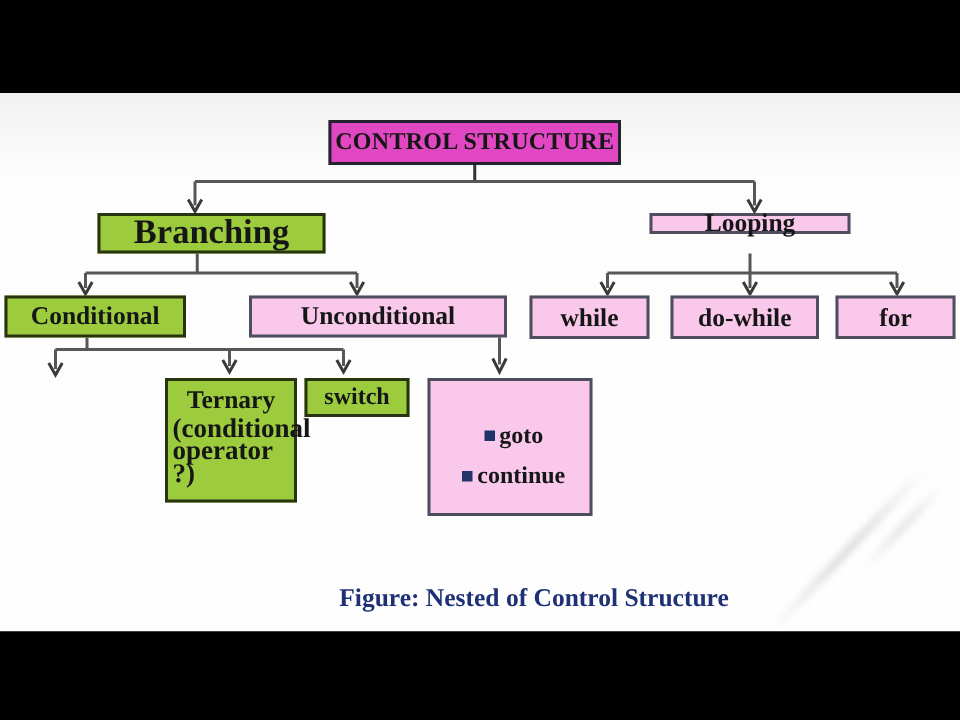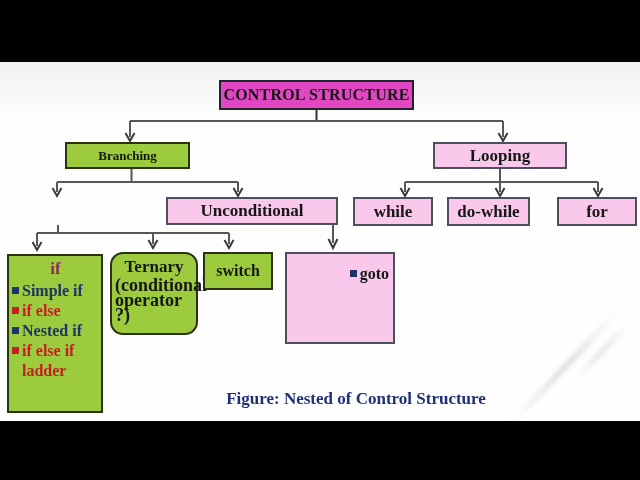--- a/index.html
+++ b/index.html
@@ -24,7 +24,7 @@
   .green   { background:#9ccb3e; border:2px solid #28330f; }
   .pink    { background:#f9c8ea; border:2px solid #4e4e5e; }
   .root-box     { left:219px; top:80px;  width:195px; height:30px; font-size:16px; letter-spacing:.2px; }
-  .branching    { left:65px;  top:142px; width:125px; height:27px; font-size:13px; }
+  .branching    { left:65px;  top:142px; width:152px; height:27px; font-size:23px; }
   .looping      { left:433px; top:142px; width:134px; height:27px; font-size:17px; }
   .conditional  { left:3px;   top:197px; width:121px; height:28px; font-size:17px; }
   .unconditional{ left:166px; top:197px; width:172px; height:28px; font-size:17px; }

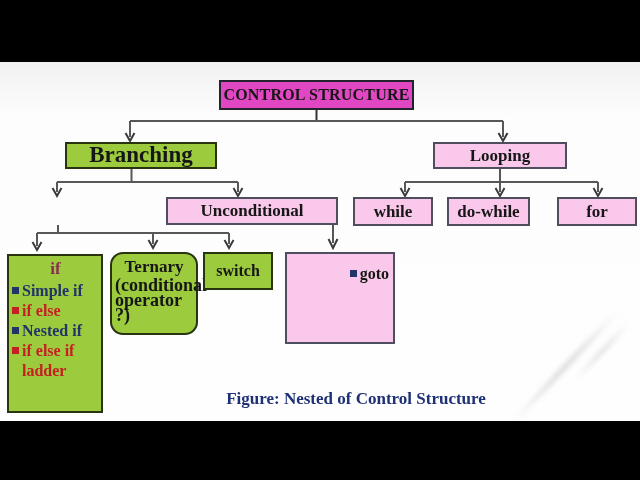--- a/index.html
+++ b/index.html
@@ -25,7 +25,7 @@
   .pink    { background:#f9c8ea; border:2px solid #4e4e5e; }
   .root-box     { left:219px; top:80px;  width:195px; height:30px; font-size:16px; letter-spacing:.2px; }
   .branching    { left:65px;  top:142px; width:152px; height:27px; font-size:23px; }
-  .looping      { left:433px; top:142px; width:134px; height:27px; font-size:17px; }
+  .looping      { left:433px; top:142px; width:134px; height:14px; font-size:17px; }
   .conditional  { left:3px;   top:197px; width:121px; height:28px; font-size:17px; }
   .unconditional{ left:166px; top:197px; width:172px; height:28px; font-size:17px; }
   .while-box    { left:353px; top:197px; width:80px;  height:29px; font-size:17px; }

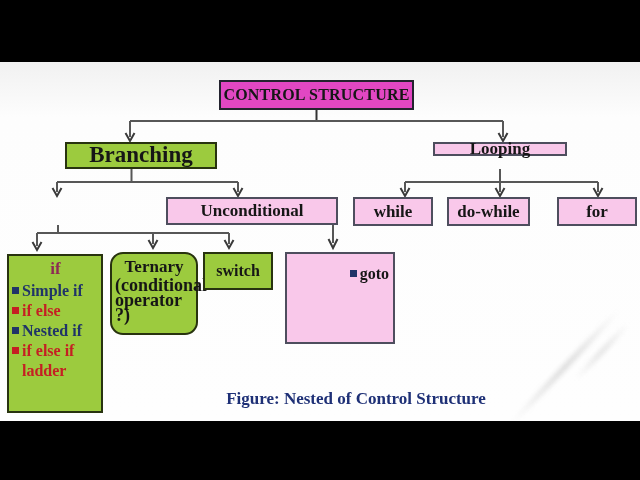--- a/index.html
+++ b/index.html
@@ -129,6 +129,9 @@
     <span>Looping</span>
   </div>
 
+  <div class="box green conditional">
+    <span>Conditional</span>
+  </div>
 
   <div class="box pink unconditional">
     <span>Unconditional</span>

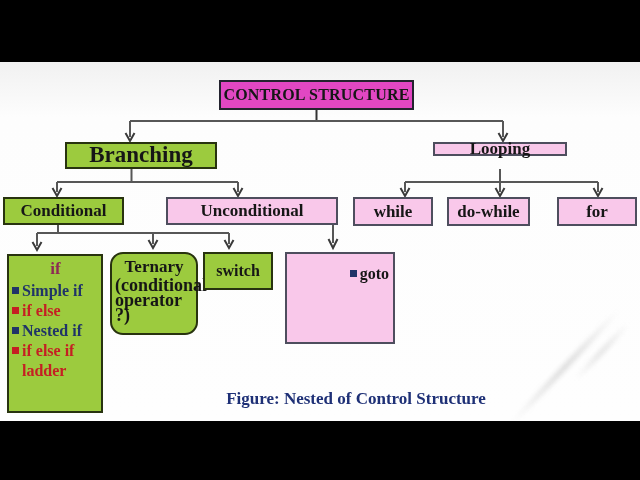--- a/index.html
+++ b/index.html
@@ -29,7 +29,7 @@
   .conditional  { left:3px;   top:197px; width:121px; height:28px; font-size:17px; }
   .unconditional{ left:166px; top:197px; width:172px; height:28px; font-size:17px; }
   .while-box    { left:353px; top:197px; width:80px;  height:29px; font-size:17px; }
-  .dowhile-box  { left:447px; top:197px; width:83px;  height:29px; font-size:17px; }
+  .dowhile-box  { left:447px; top:197px; width:99px;  height:29px; font-size:17px; }
   .for-box      { left:557px; top:197px; width:80px;  height:29px; font-size:17px; }
   .if-box {
     left:7px; top:254px; width:96px; height:159px;

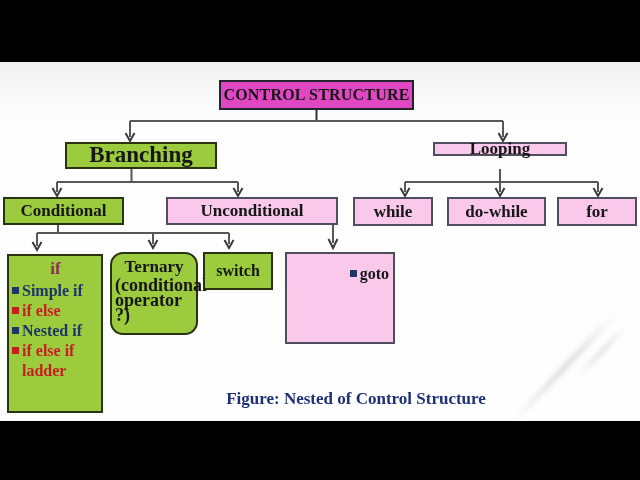--- a/index.html
+++ b/index.html
@@ -149,25 +149,6 @@
     <span>for</span>
   </div>
 
-  <div class="box green if-box">
-    <div class="if-title">if</div>
-    <div class="list-item">
-      <span class="bullet"></span>
-      <span class="navy-t">Simple if</span>
-    </div>
-    <div class="list-item">
-      <span class="bullet red-b"></span>
-      <span class="red-t">if else</span>
-    </div>
-    <div class="list-item">
-      <span class="bullet"></span>
-      <span class="navy-t">Nested if</span>
-    </div>
-    <div class="list-item">
-      <span class="bullet red-b"></span>
-      <span class="red-t">if else if ladder</span>
-    </div>
-  </div>
 
   <div class="box green ternary-box">
     <div class="ternary-title">Ternary</div>

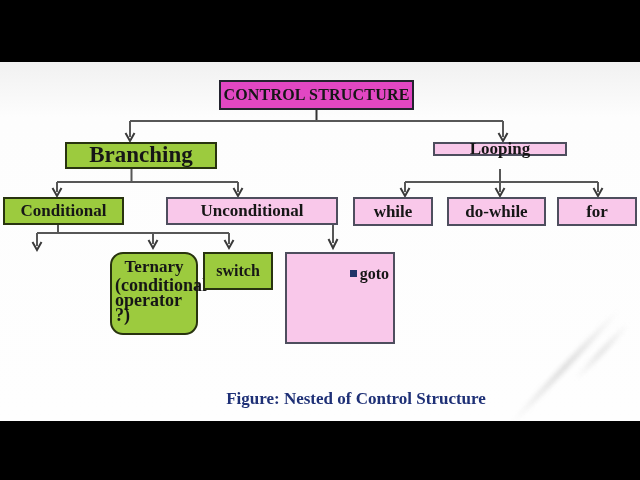--- a/index.html
+++ b/index.html
@@ -45,7 +45,7 @@
   .ternary-box {
     left:110px; top:252px; width:88px; height:83px;
     flex-direction:column; align-items:stretch; justify-content:flex-start;
-    padding:4px 3px; text-align:left;border-radius:13px;
+    padding:4px 3px; text-align:left;
   }
   .ternary-title { text-align:center; font-size:17px; margin-bottom:2px; }
   .ternary-sub { font-size:18px; line-height:15px; }

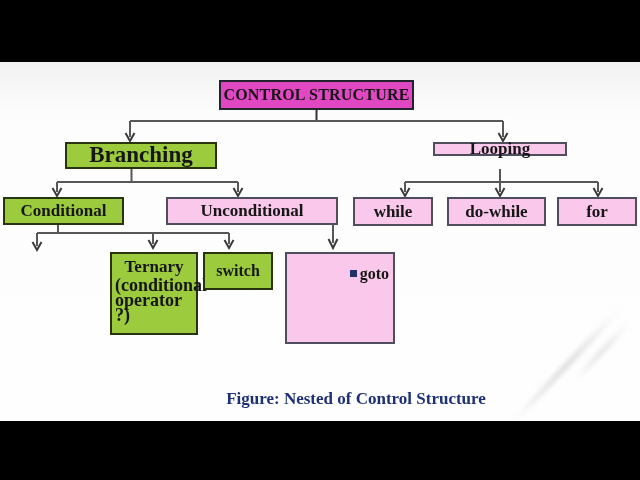--- a/index.html
+++ b/index.html
@@ -49,7 +49,7 @@
   }
   .ternary-title { text-align:center; font-size:17px; margin-bottom:2px; }
   .ternary-sub { font-size:18px; line-height:15px; }
-  .switch-box { left:203px; top:252px; width:70px; height:38px; font-size:16px; }
+  .switch-box { left:203px; top:252px; width:70px; height:26px; font-size:16px; }
   .jump-box {
     left:285px; top:252px; width:110px; height:92px;
     flex-direction:column; align-items:flex-end; justify-content:flex-start;

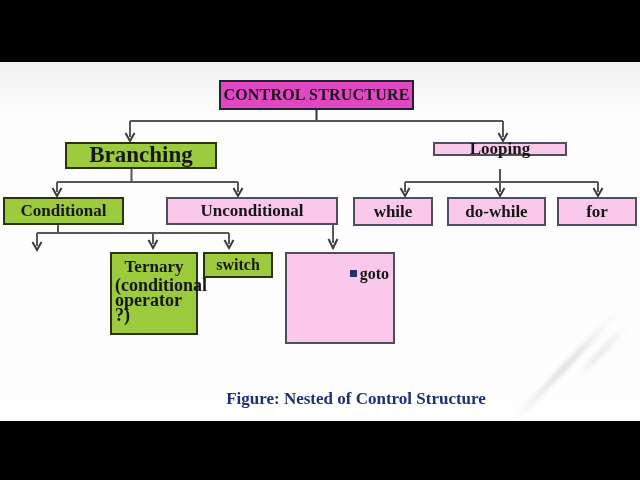--- a/index.html
+++ b/index.html
@@ -52,8 +52,8 @@
   .switch-box { left:203px; top:252px; width:70px; height:26px; font-size:16px; }
   .jump-box {
     left:285px; top:252px; width:110px; height:92px;
-    flex-direction:column; align-items:flex-end; justify-content:flex-start;
-    padding:6px 4px 0 9px; font-size:16px; text-align:left;
+    flex-direction:column; align-items:center; justify-content:flex-start;
+    padding:23px 4px 0 9px; font-size:16px; text-align:left;
   }
   .jump-box .list-item { line-height:27px; }
   .jump-box .bullet { margin-top:10px; }

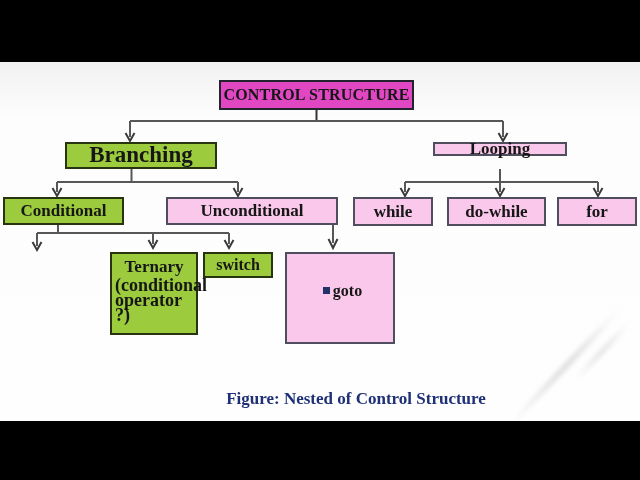--- a/index.html
+++ b/index.html
@@ -164,6 +164,10 @@
       <span class="bullet"></span>
       <span>goto</span>
     </div>
+    <div class="list-item">
+      <span class="bullet"></span>
+      <span>continue</span>
+    </div>
   </div>
 
   <div class="caption">Figure: Nested of Control Structure</div>

